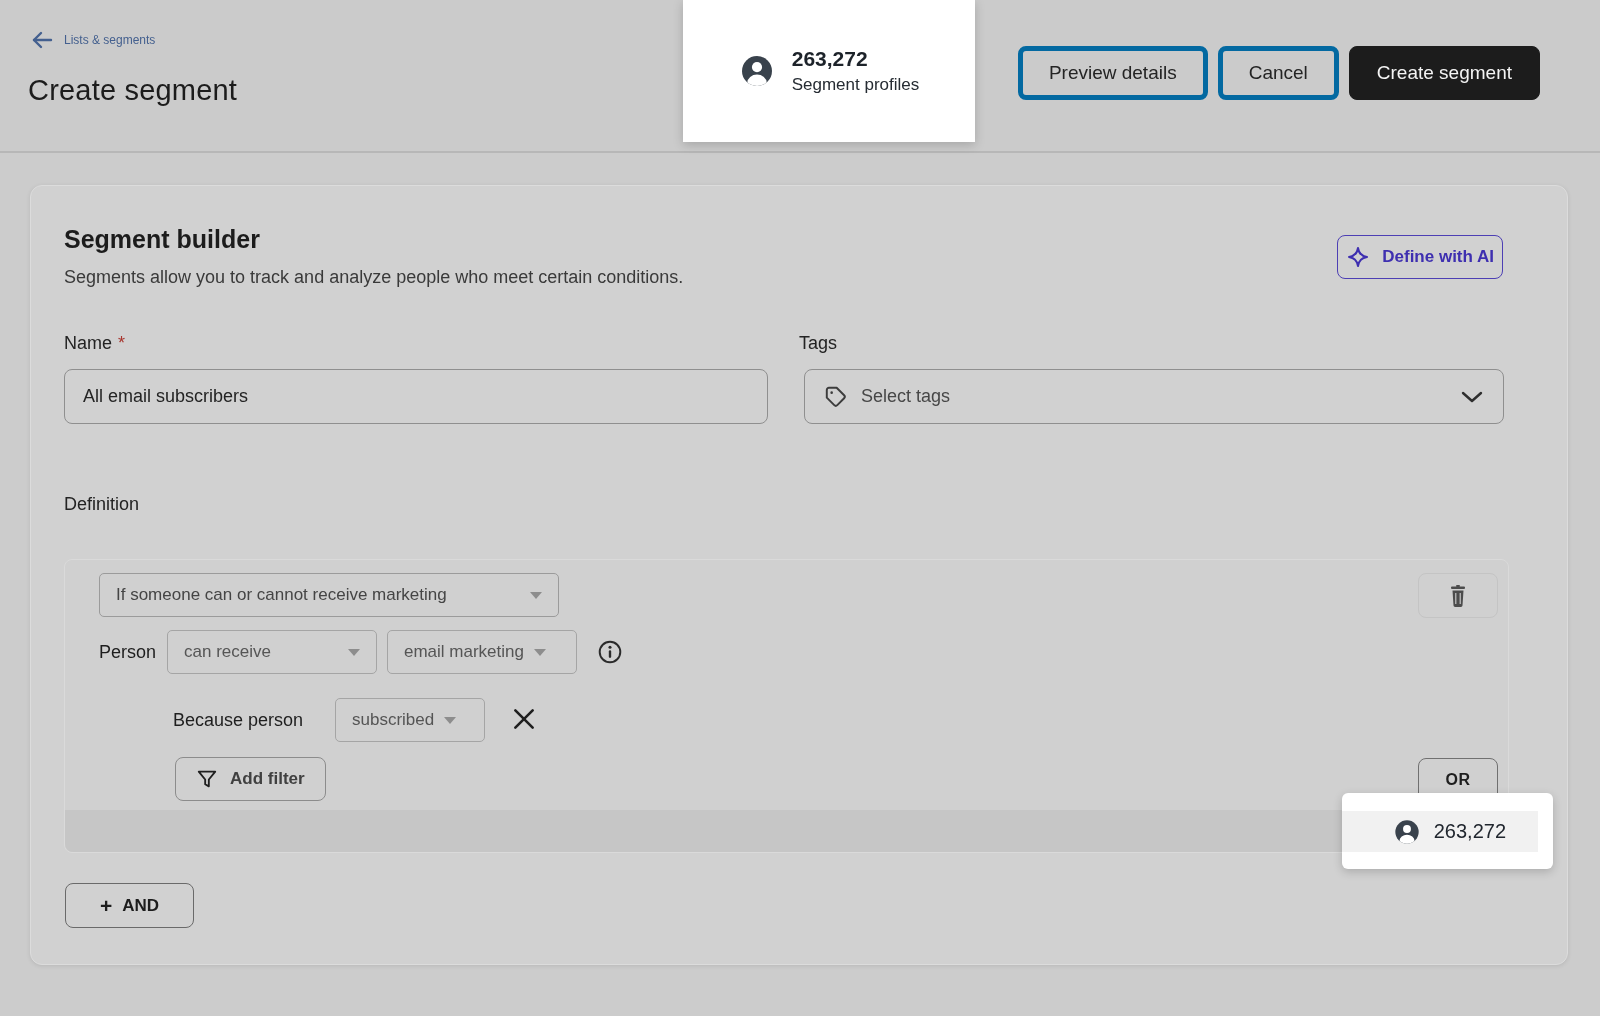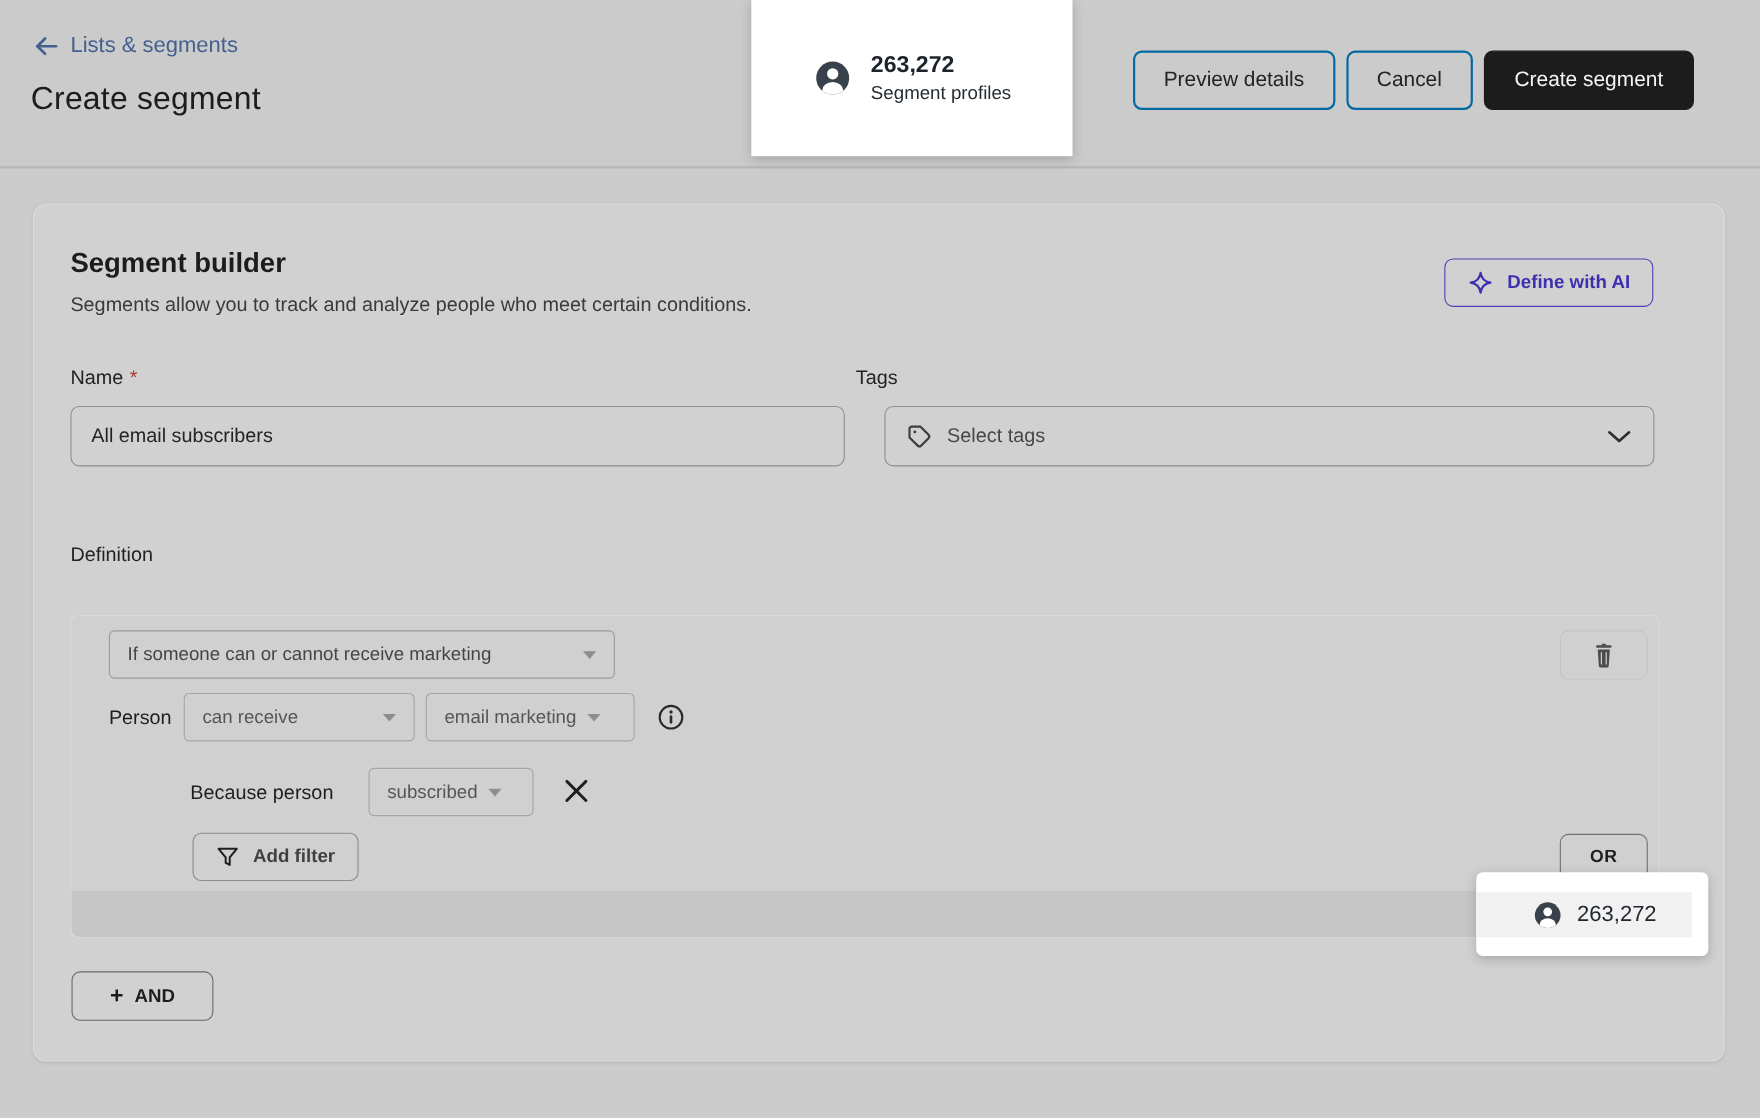--- a/index.html
+++ b/index.html
@@ -21,7 +21,7 @@
   .breadcrumb {
     position:absolute; left:30px; top:30px;
     display:flex; align-items:center; gap:10px;
-    color:#44608f; font-size:20px; cursor:pointer;
+    color:#44608f; font-size:12px; cursor:pointer;
   }
   .breadcrumb-label { font-weight:500; }
   .page-title {

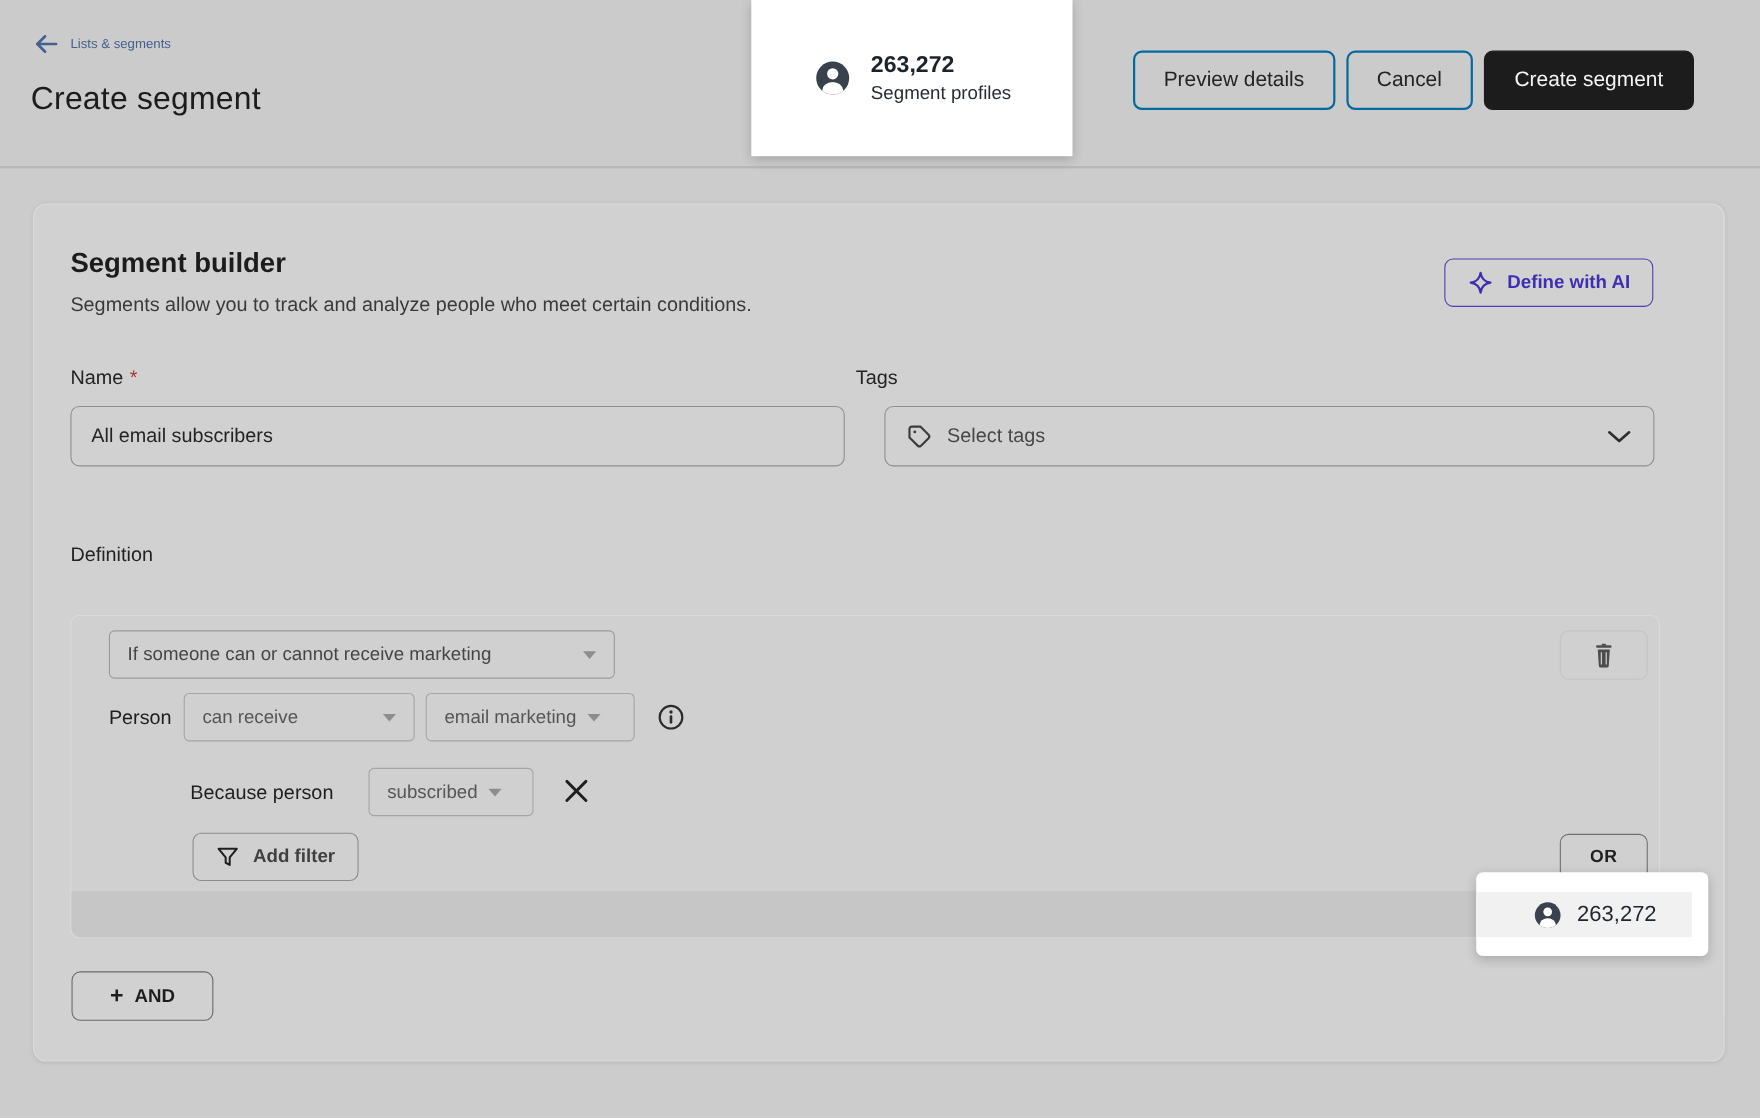--- a/index.html
+++ b/index.html
@@ -38,7 +38,7 @@
     justify-content:center; cursor:pointer; white-space:nowrap;
   }
   .btn-outline {
-    background:transparent; border:2px solid #0369a1; color:#242424;
+    background:transparent; border:5px solid #0369a1; color:#242424;
     padding:0 26px;
   }
   .btn-dark {

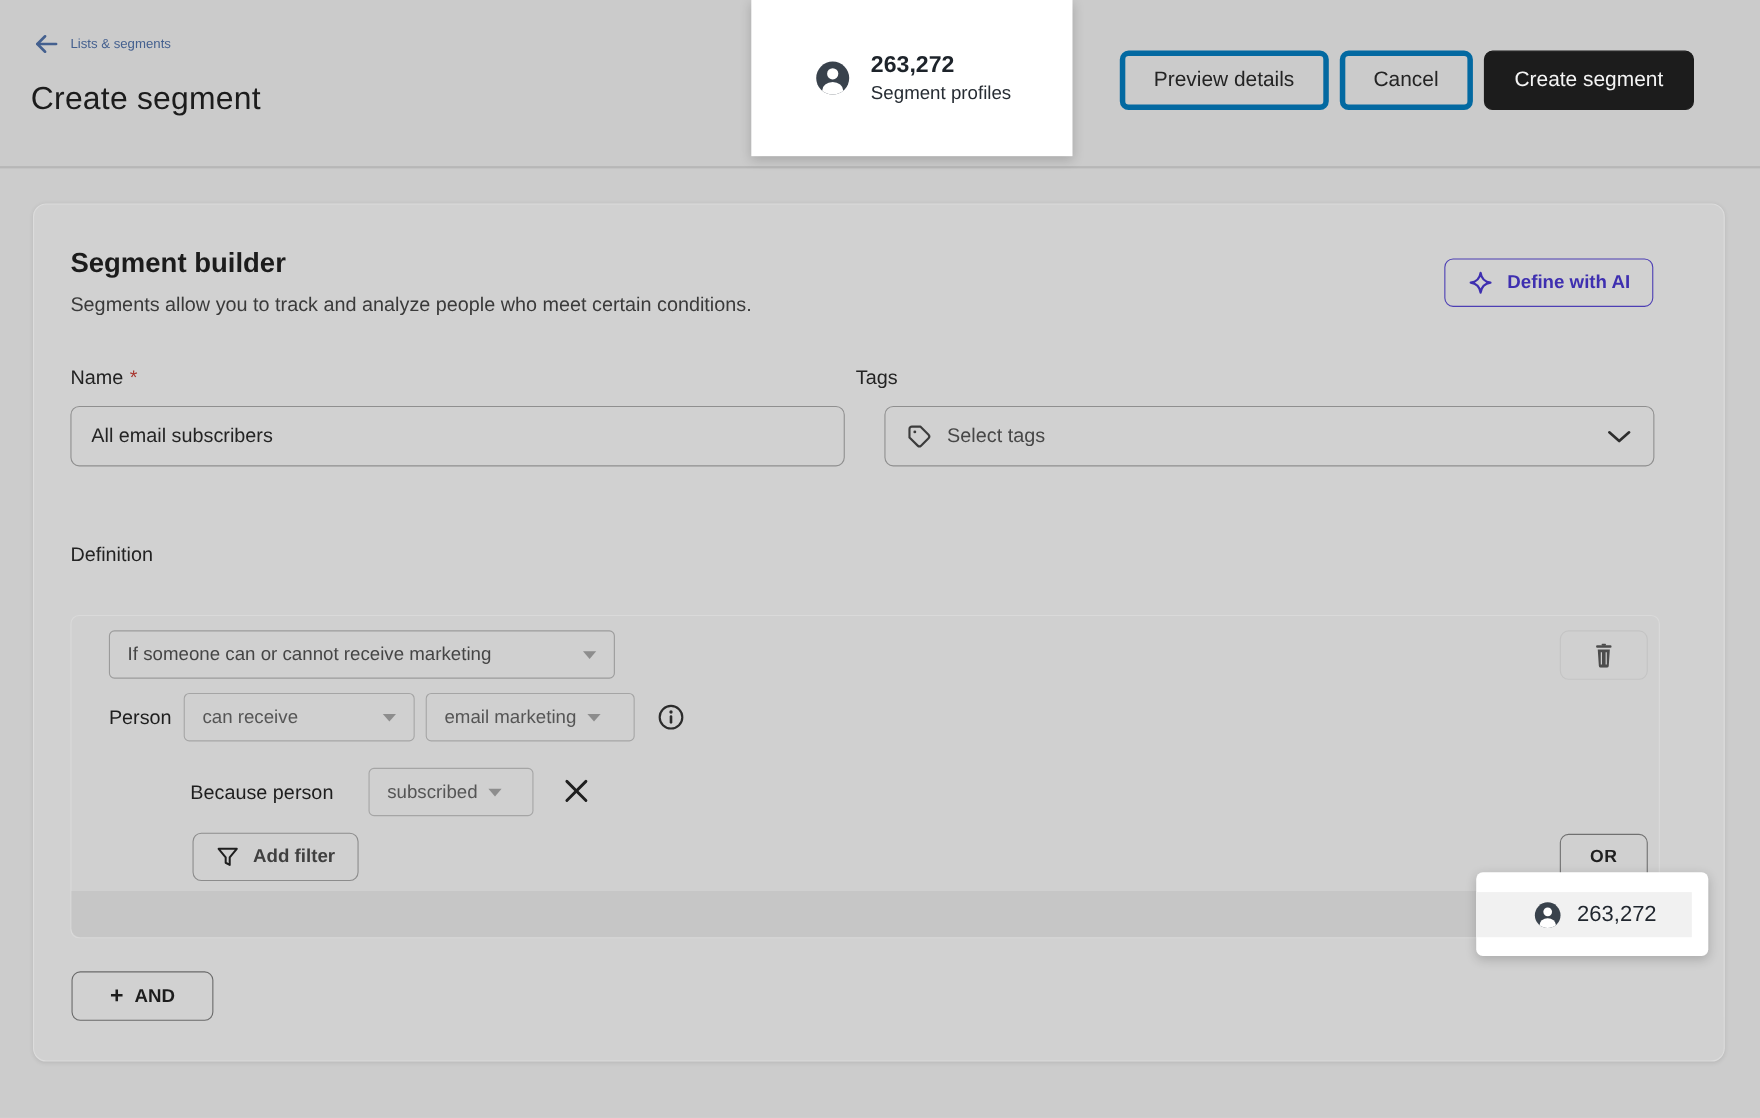--- a/index.html
+++ b/index.html
@@ -67,7 +67,7 @@
   .define-ai {
     position:absolute; right:64px; top:49px; height:44px;
     border:1.5px solid #4d3fb4; border-radius:8px; background:transparent;
-    display:flex; align-items:center; gap:12px; padding:0 20px;
+    display:flex; align-items:center; gap:12px; padding:0 8px;
     color:#3e2fb0; font-size:17px; font-weight:700; cursor:pointer;
   }
 

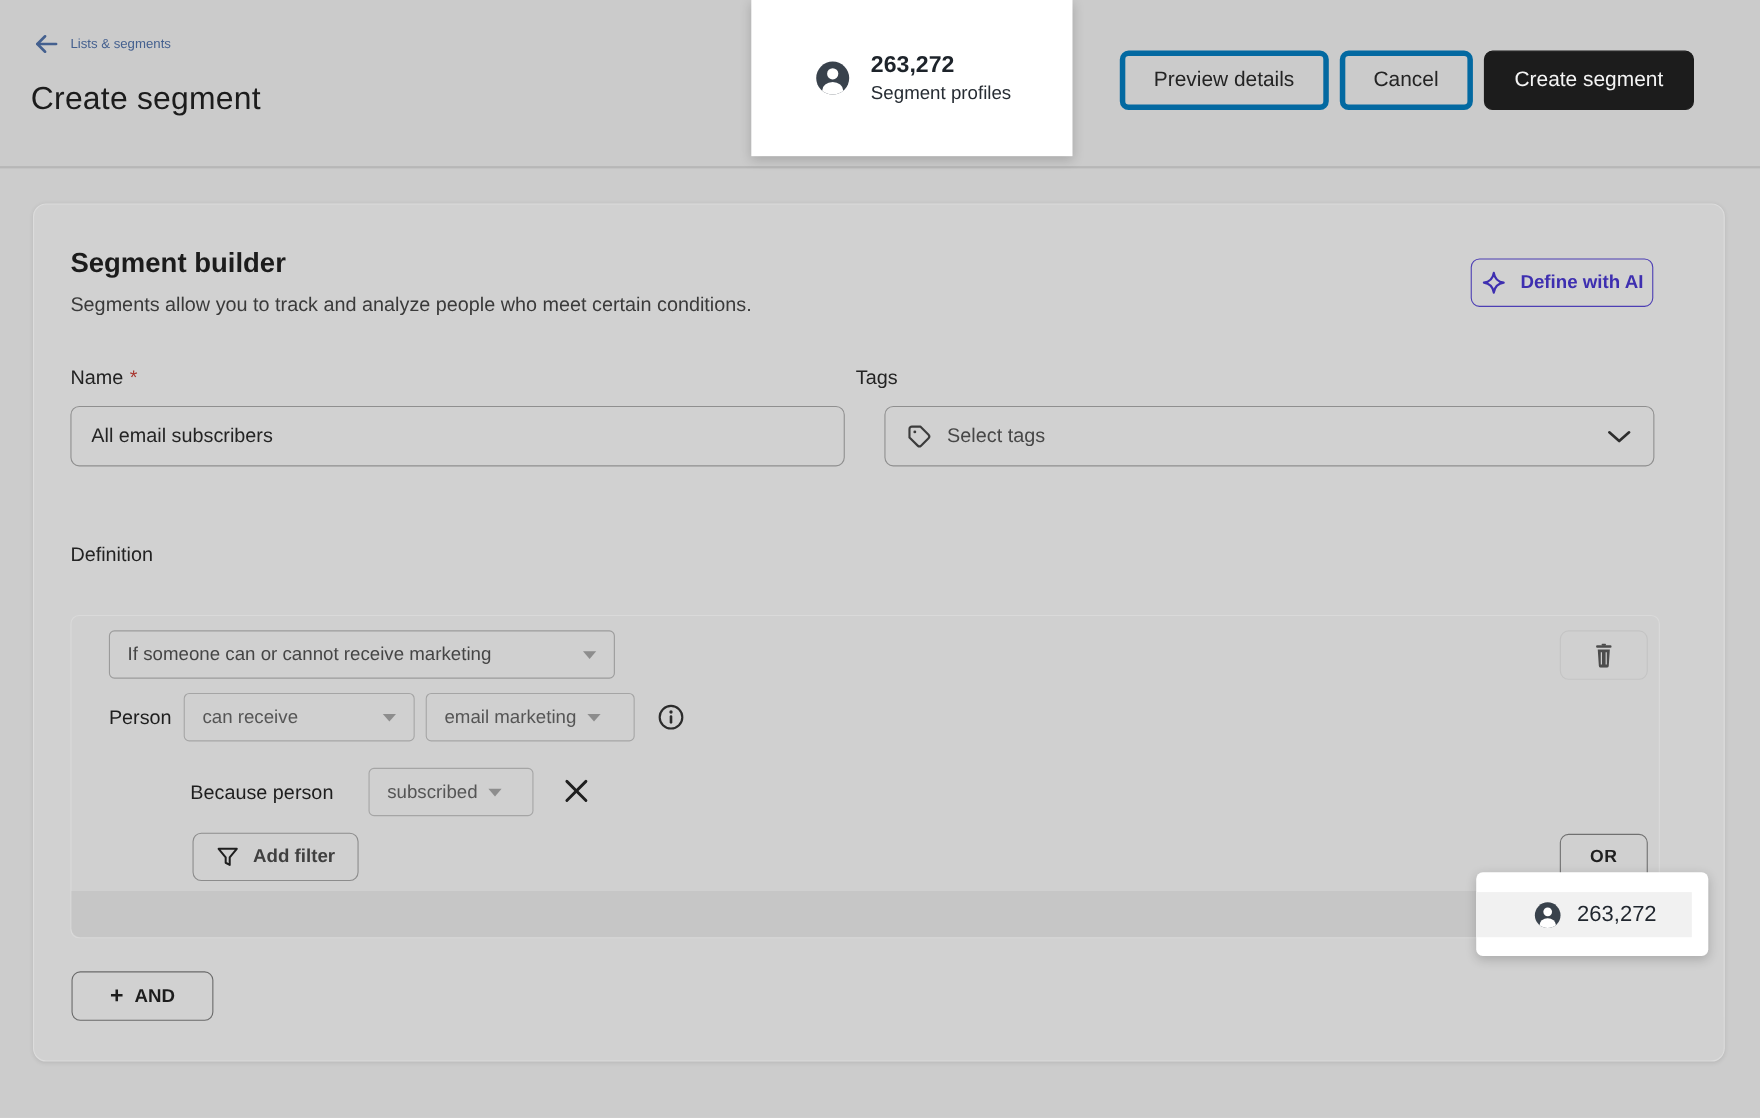--- a/index.html
+++ b/index.html
@@ -207,7 +207,7 @@
   </div>
   <input class="text-input" style="left: 33px; top: 183px;" value="All email subscribers">
 
-  <div class="field-label abs" style="left:747px; top:147px;">Tags</div>
+  <div class="field-label abs" style="left:768px; top:147px;">Tags</div>
   <div class="select-box" style="left:773px; top:183px; width:700px;">
     <span>
       <svg width="26" height="26" viewBox="0 0 24 24" fill="none" stroke="#3c3c3c" stroke-width="1.8" stroke-linejoin="round">

